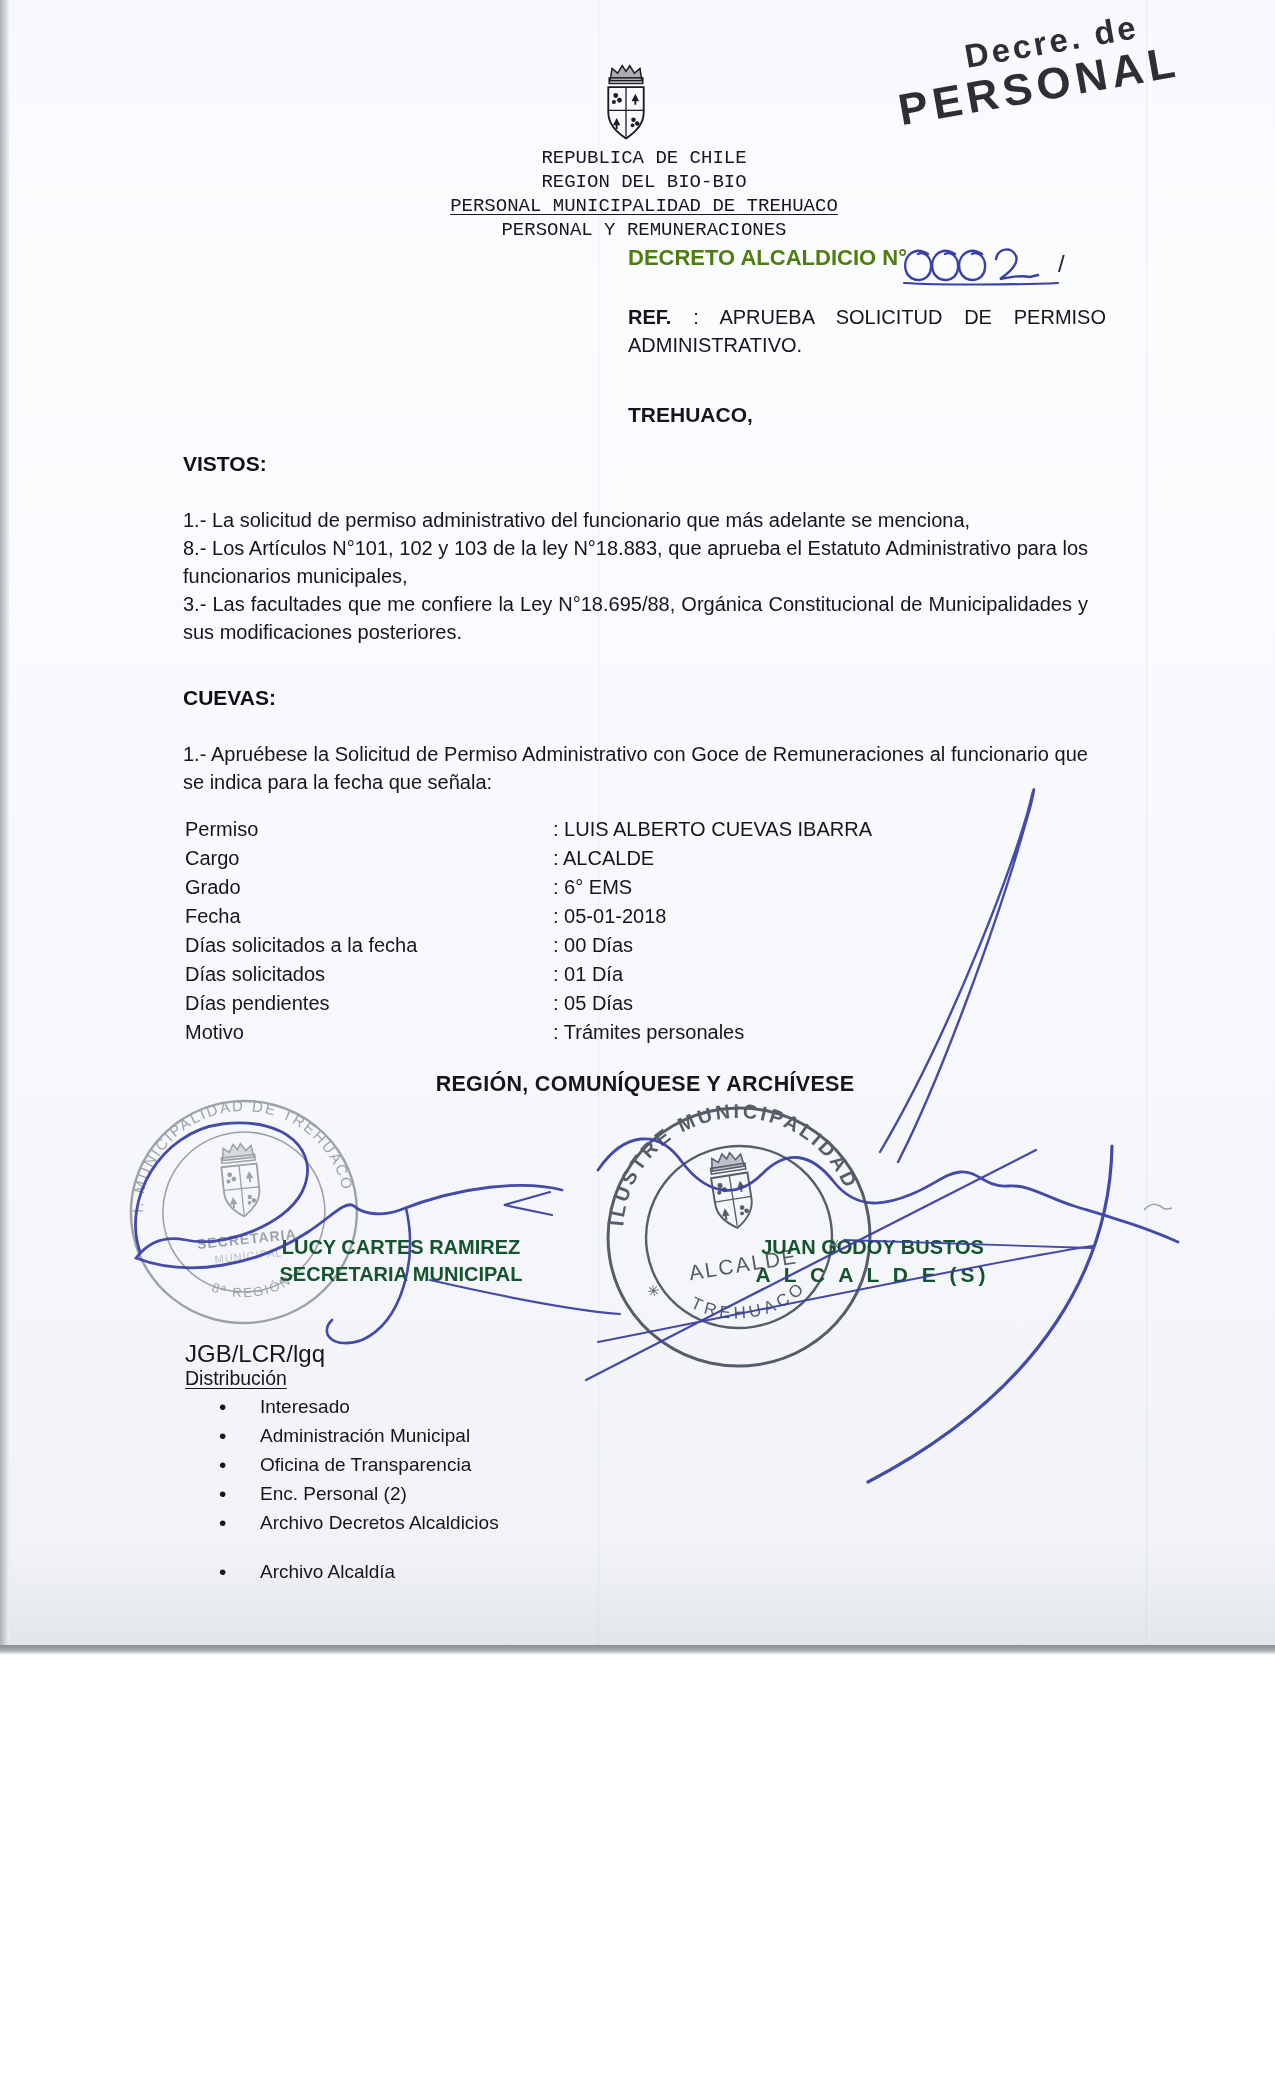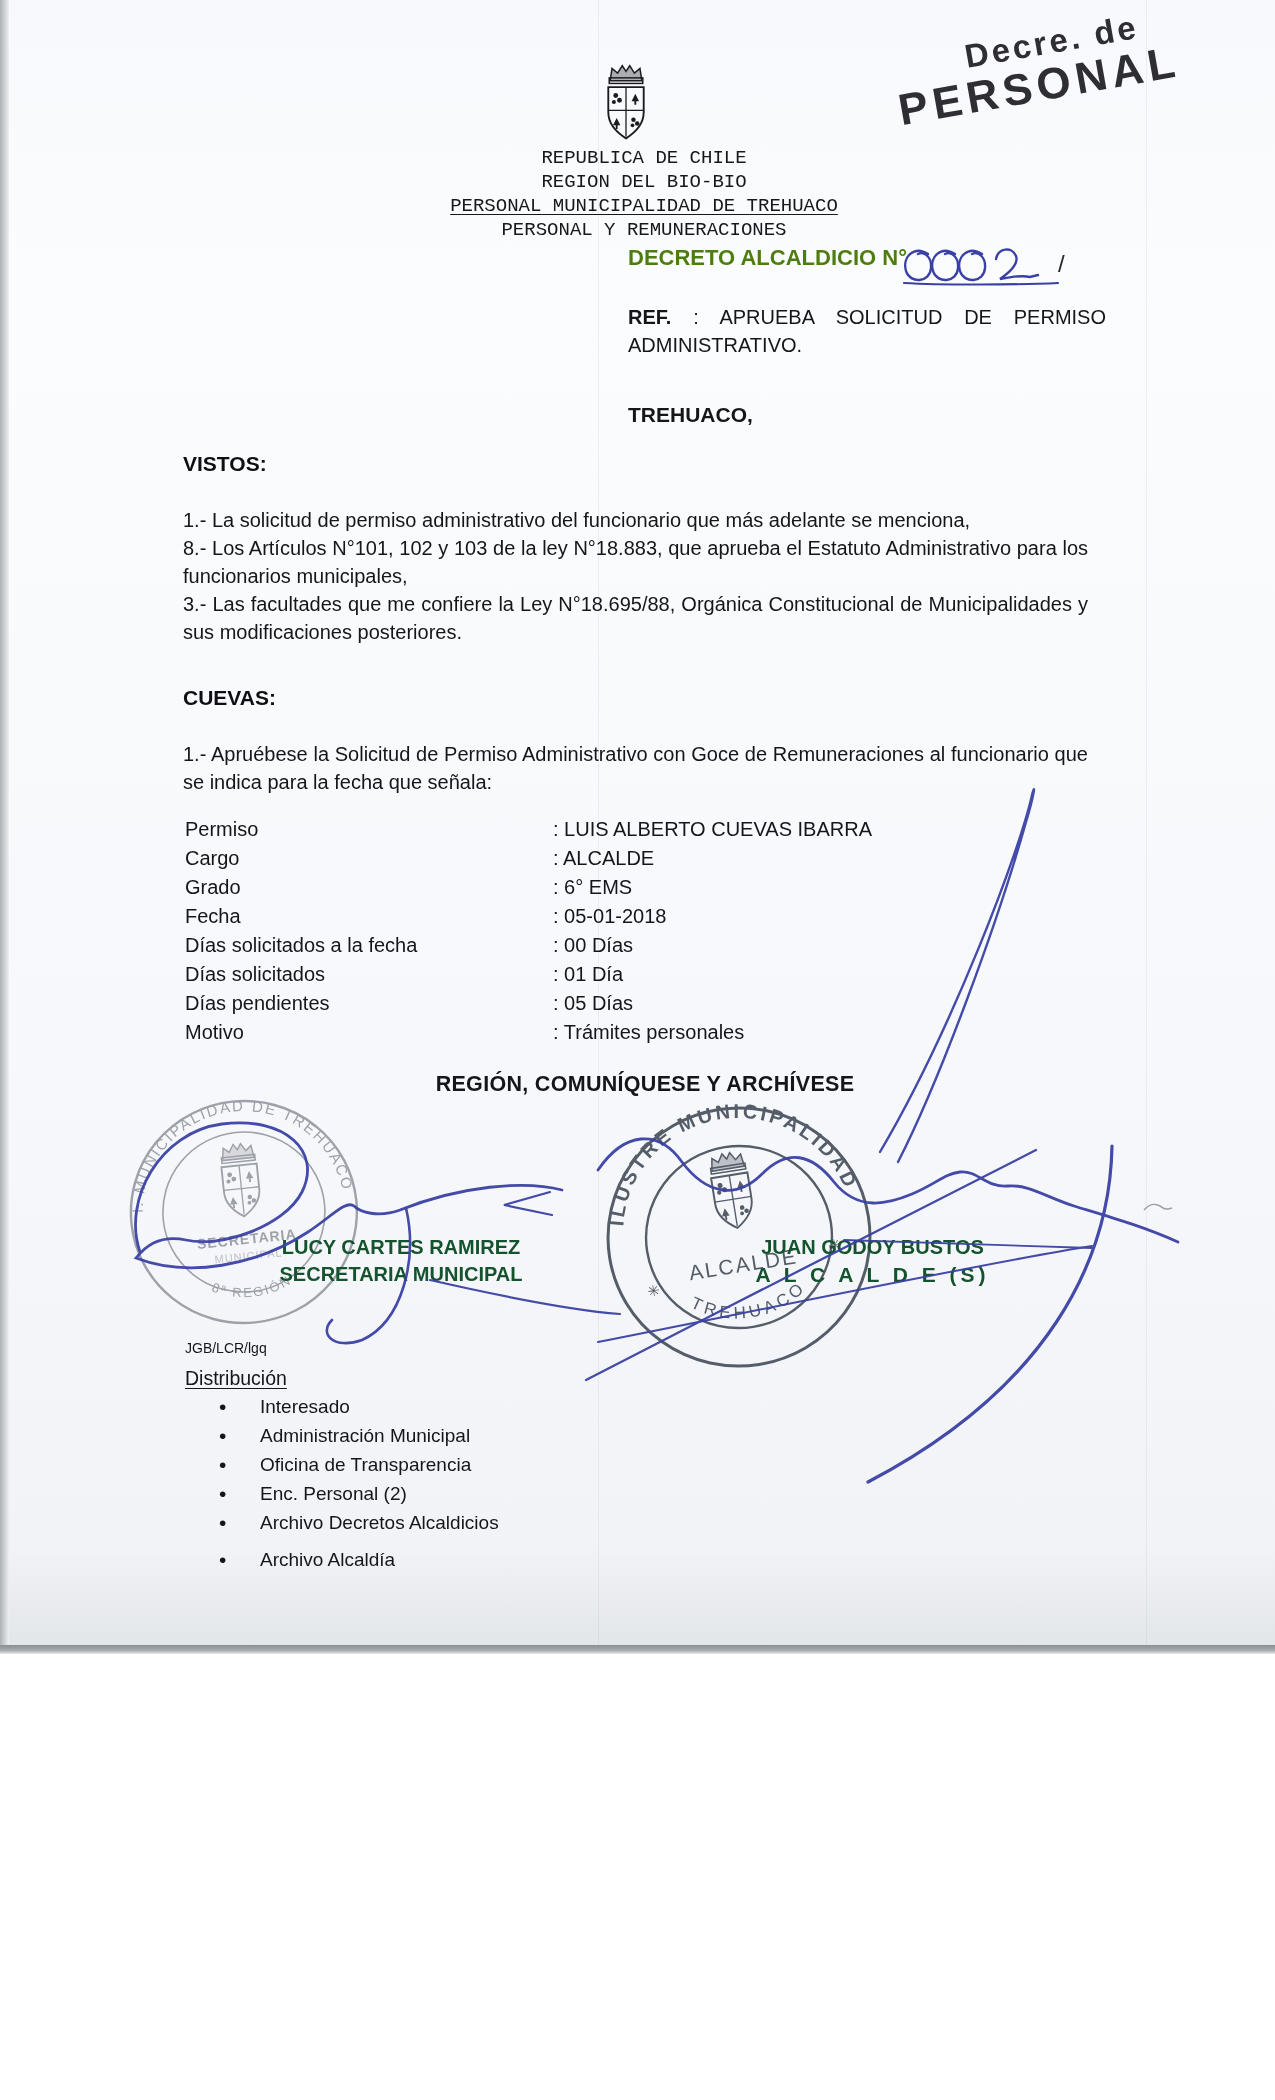--- a/index.html
+++ b/index.html
@@ -53,7 +53,7 @@
   #sig-right{left:720px;top:1234px;width:305px;font-size:20px;}
   #sig-right .t{letter-spacing:4px;font-size:21px;}
   
-  #initials{left:185px;top:1340px;font-size:14px;}
+  #initials{left:185px;top:1340px;font-size:24px;}
   #dist-h{left:185px;top:1367px;font-size:19.5px;text-decoration:underline;text-underline-offset:3px;}
   #dist{left:185px;top:1392px;font-size:19px;list-style:none;margin:0;padding:0;}
   #dist li{position:relative;padding-left:75px;line-height:29px;}

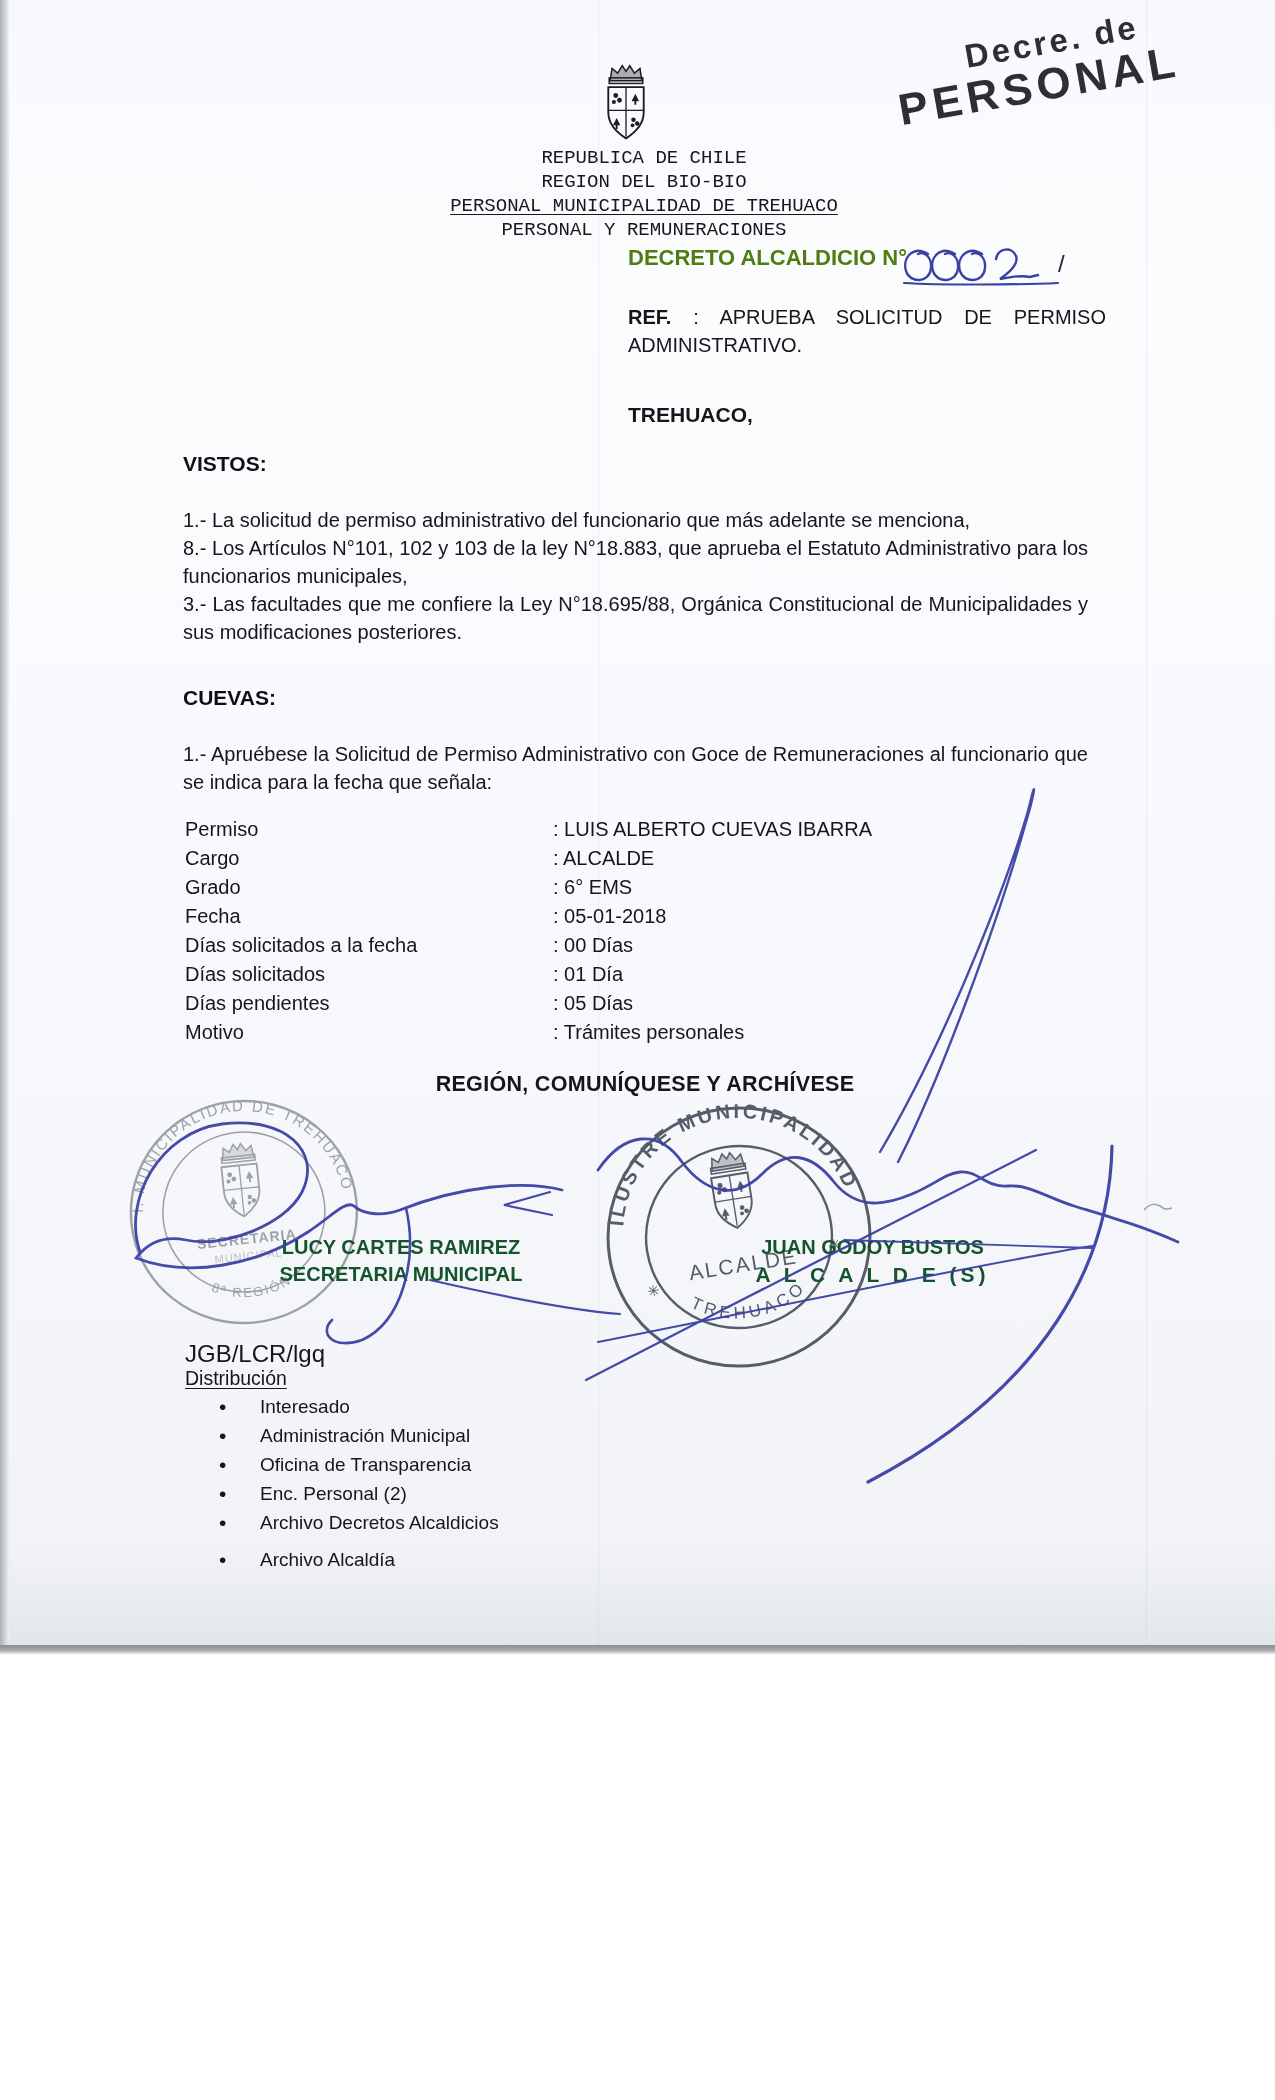--- a/index.html
+++ b/index.html
@@ -58,7 +58,7 @@
   #dist{left:185px;top:1392px;font-size:19px;list-style:none;margin:0;padding:0;}
   #dist li{position:relative;padding-left:75px;line-height:29px;}
   #dist li::before{content:"•";position:absolute;left:34px;font-size:21px;}
-  #dist li.gap{margin-top:8px;}
+  #dist li.gap{margin-top:20px;}
   
   #ink{left:100px;top:700px;width:1175px;height:800px;color:var(--ink-blue,#3a41a4);}
   #scan-mark{left:1142px;top:1200px;width:32px;height:16px;}

